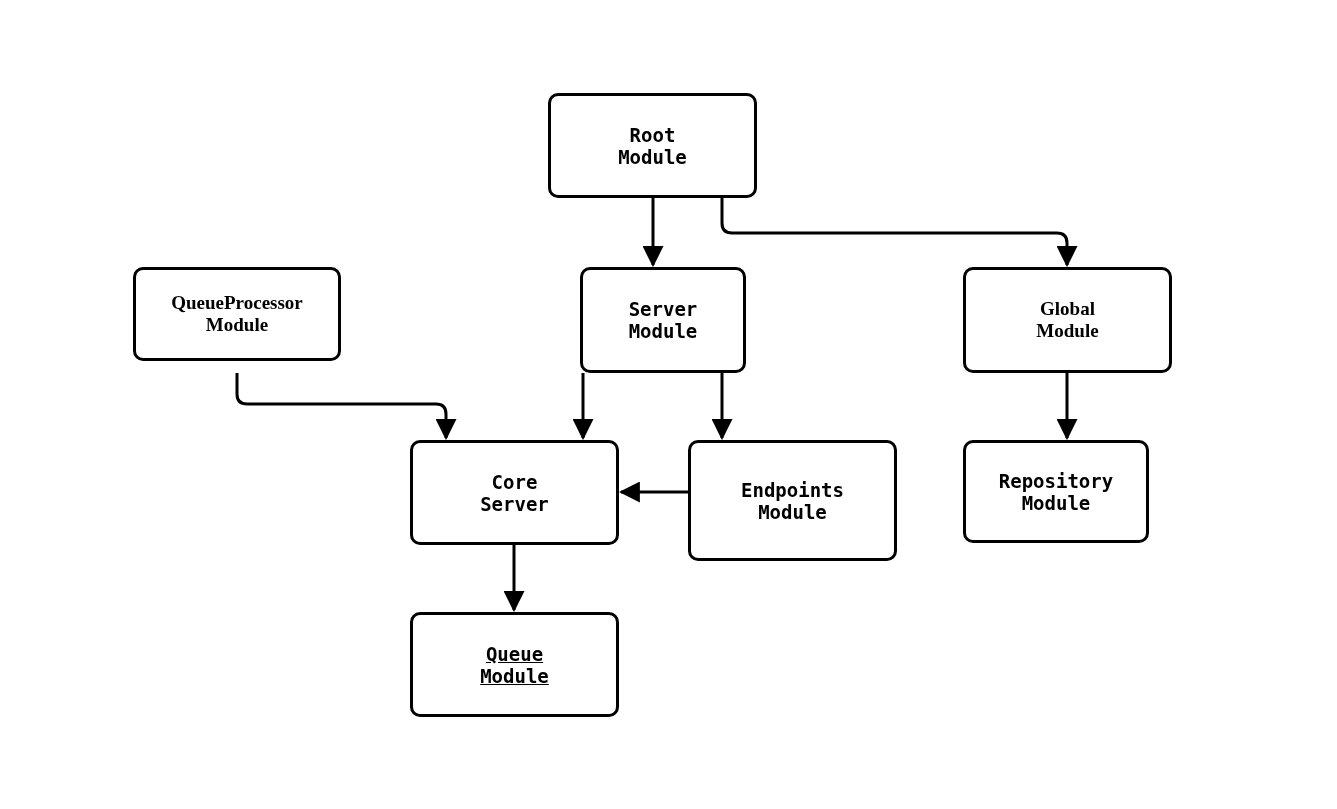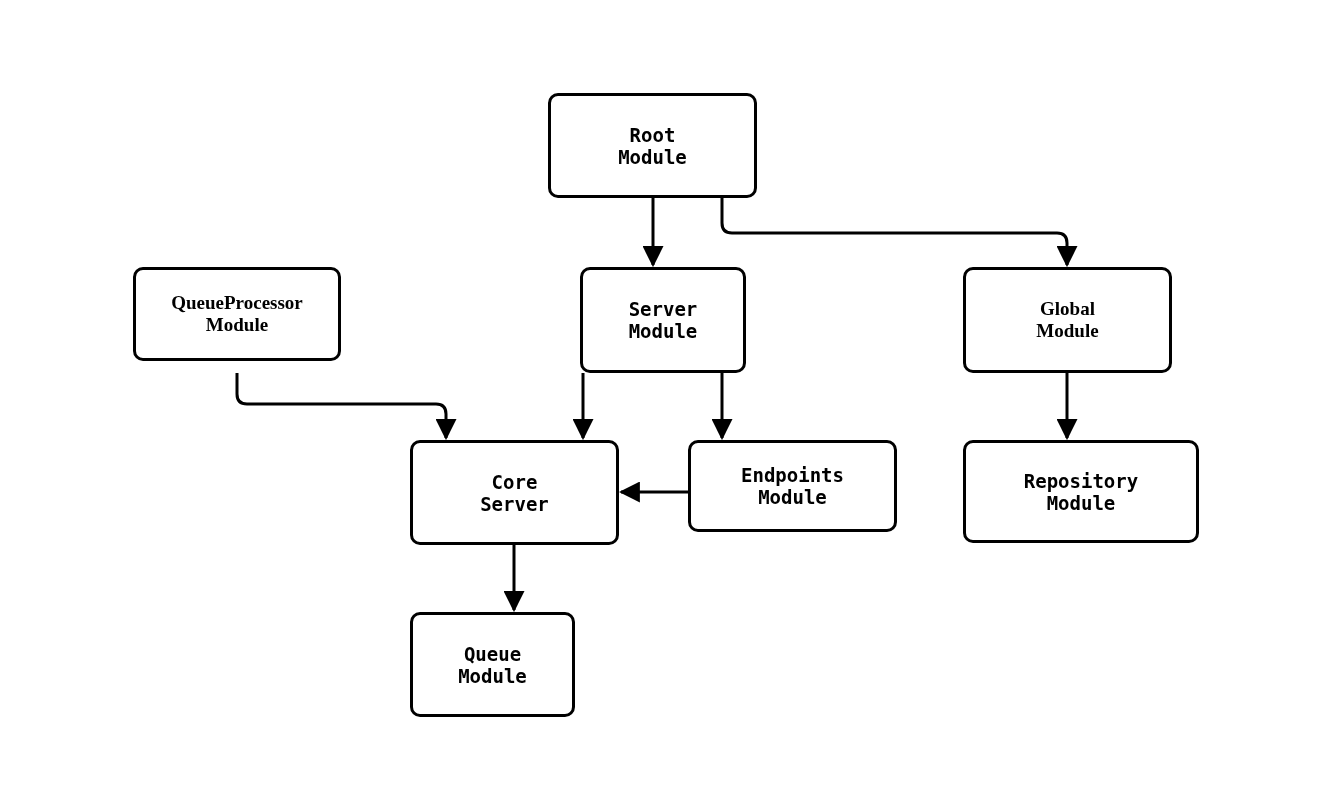--- a/index.html
+++ b/index.html
@@ -50,7 +50,7 @@
   #node-server        { left: 580px;  top: 267px; width: 166px; height: 106px; }
   #node-global        { left: 963px;  top: 267px; width: 209px; height: 106px; font-family: Liberation Serif, serif; }
   #node-core          { left: 410px;  top: 440px; width: 209px; height: 105px; }
-  #node-endpoints     { left: 688px;  top: 440px; width: 209px; height: 92px; }
+  #node-endpoints     { left: 688px;  top: 440px; width: 209px; height: 121px; }
   #node-repository    { left: 963px;  top: 440px; width: 236px; height: 103px; }
   #node-queue         { left: 410px;  top: 612px; width: 165px; height: 105px; }
 </style>

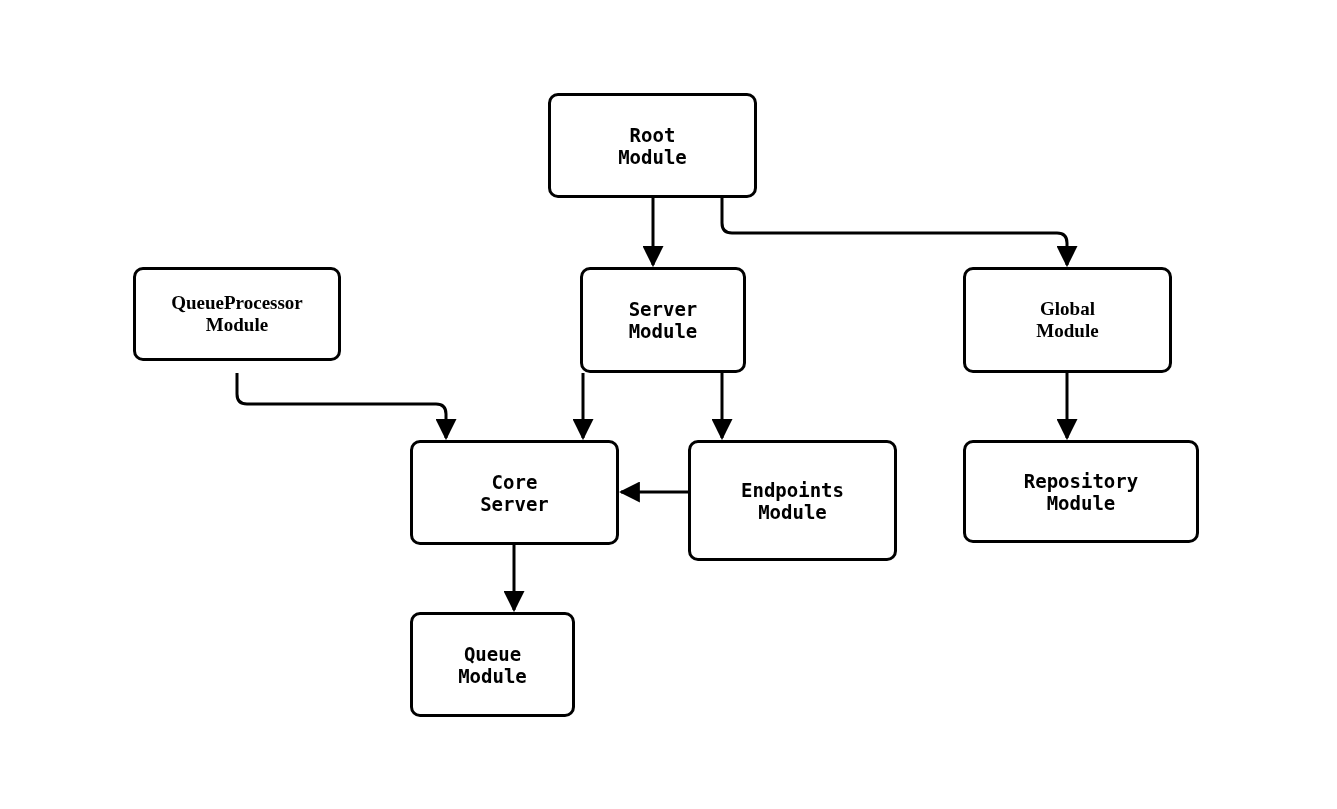--- a/index.html
+++ b/index.html
@@ -51,7 +51,7 @@
   #node-global        { left: 963px;  top: 267px; width: 209px; height: 106px; font-family: Liberation Serif, serif; }
   #node-core          { left: 410px;  top: 440px; width: 209px; height: 105px; }
   #node-endpoints     { left: 688px;  top: 440px; width: 209px; height: 121px; }
-  #node-repository    { left: 963px;  top: 440px; width: 236px; height: 103px; }
+  #node-repository    { left: 963px;  top: 440px; width: 186px; height: 103px; }
   #node-queue         { left: 410px;  top: 612px; width: 165px; height: 105px; }
 </style>
 </head>

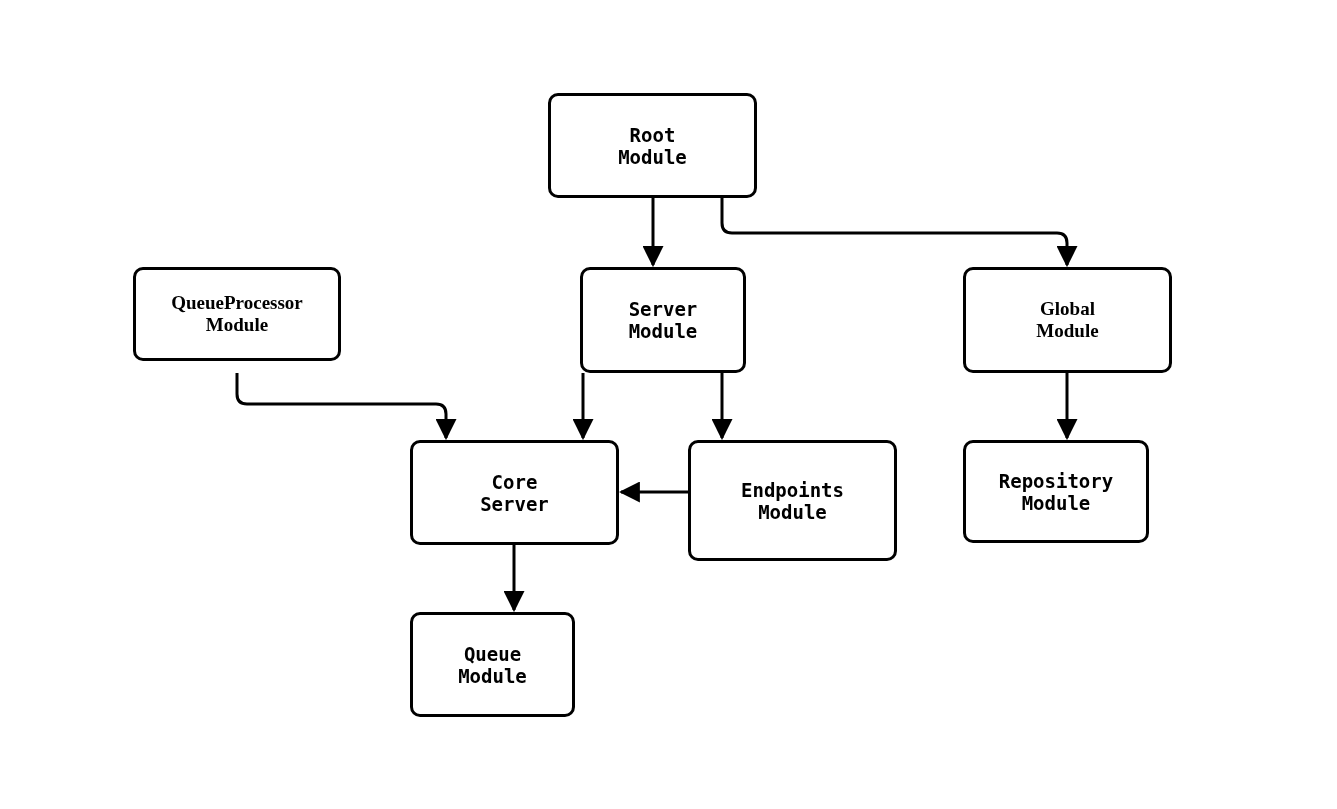--- a/index.html
+++ b/index.html
@@ -52,7 +52,7 @@
   #node-core          { left: 410px;  top: 440px; width: 209px; height: 105px; }
   #node-endpoints     { left: 688px;  top: 440px; width: 209px; height: 121px; }
   #node-repository    { left: 963px;  top: 440px; width: 186px; height: 103px; }
-  #node-queue         { left: 410px;  top: 612px; width: 165px; height: 105px; }
+  #node-queue         { left: 410px;  top: 612px; width: 209px; height: 105px; text-decoration: underline; }
 </style>
 </head>
 <body>

